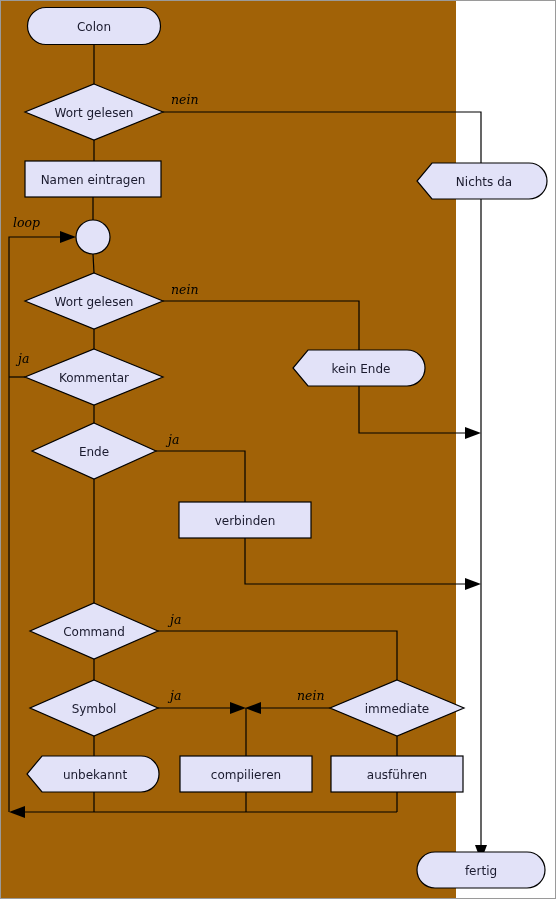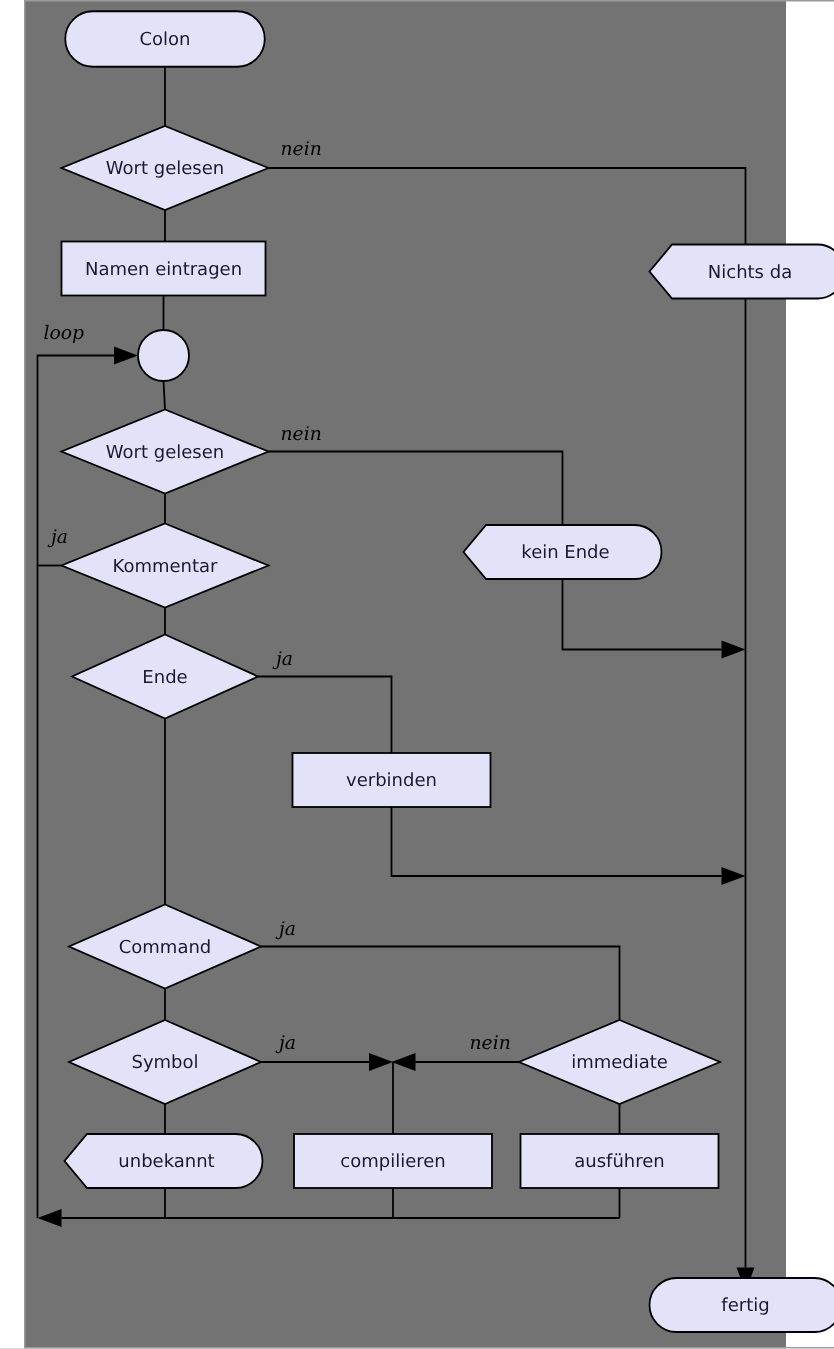--- a/index.html
+++ b/index.html
@@ -15,10 +15,9 @@
   }
   #diagram-root {
     position: relative;
-    width: 508px;
+    width: 456px;
     height: 899px;
-    background: #737373;
-    margin-left: 16px;
+    background: #a16207;
   }
   svg#flowchart {
     display: block;

